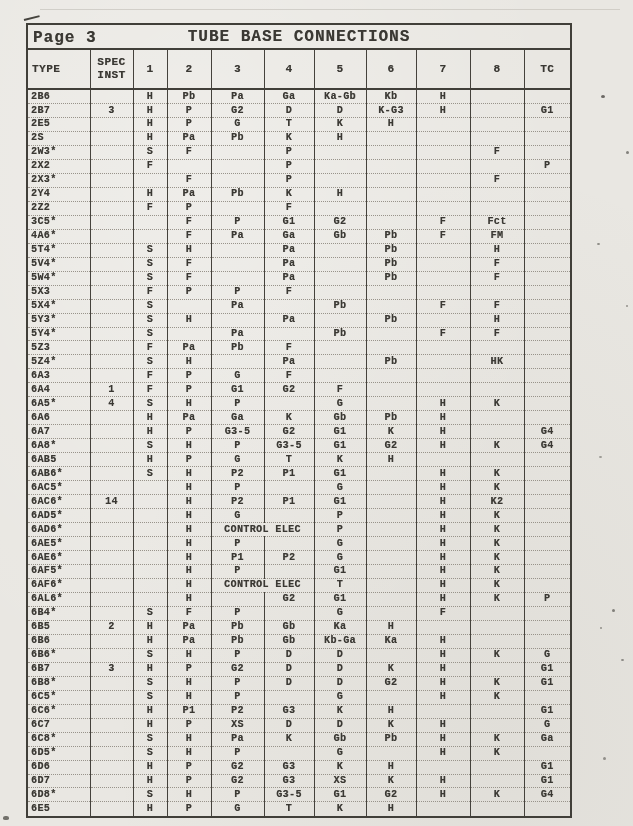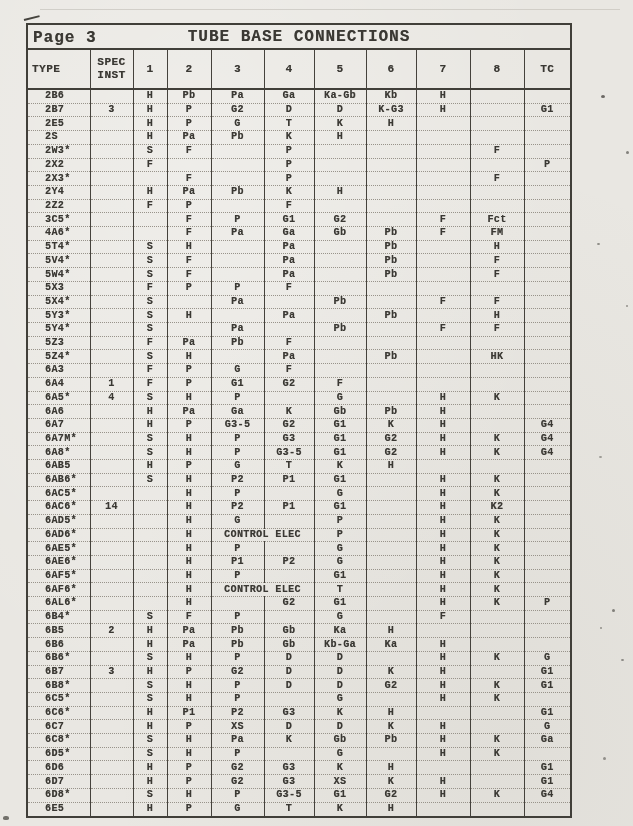--- a/index.html
+++ b/index.html
@@ -55,7 +55,7 @@
     font-size:10px;line-height:12px;letter-spacing:0.4px;
     text-align:center;vertical-align:middle;
   }
-  tbody td:first-child{border-left:none;text-align:left;padding-left:17px;}
+  tbody td:first-child{border-left:none;text-align:left;padding-left:3px;}
   tbody tr:last-child td{border-bottom:none;}
   
   .speck{position:absolute;background:#403e39;border-radius:50%;}

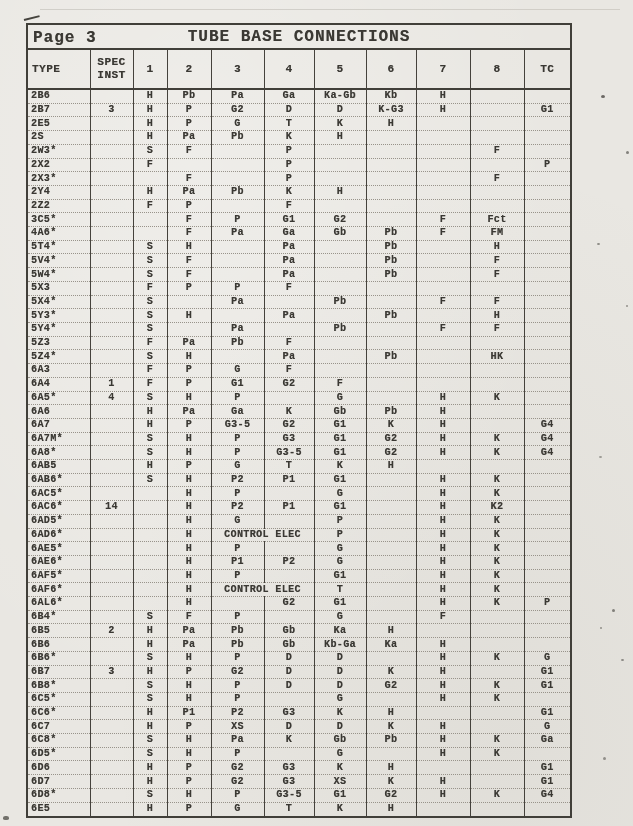--- a/index.html
+++ b/index.html
@@ -432,19 +432,6 @@
             <td>G4</td>
           </tr>
           <tr>
-            <td>6A7M*</td>
-            <td></td>
-            <td>S</td>
-            <td>H</td>
-            <td>P</td>
-            <td>G3</td>
-            <td>G1</td>
-            <td>G2</td>
-            <td>H</td>
-            <td>K</td>
-            <td>G4</td>
-          </tr>
-          <tr>
             <td>6A8*</td>
             <td></td>
             <td>S</td>

